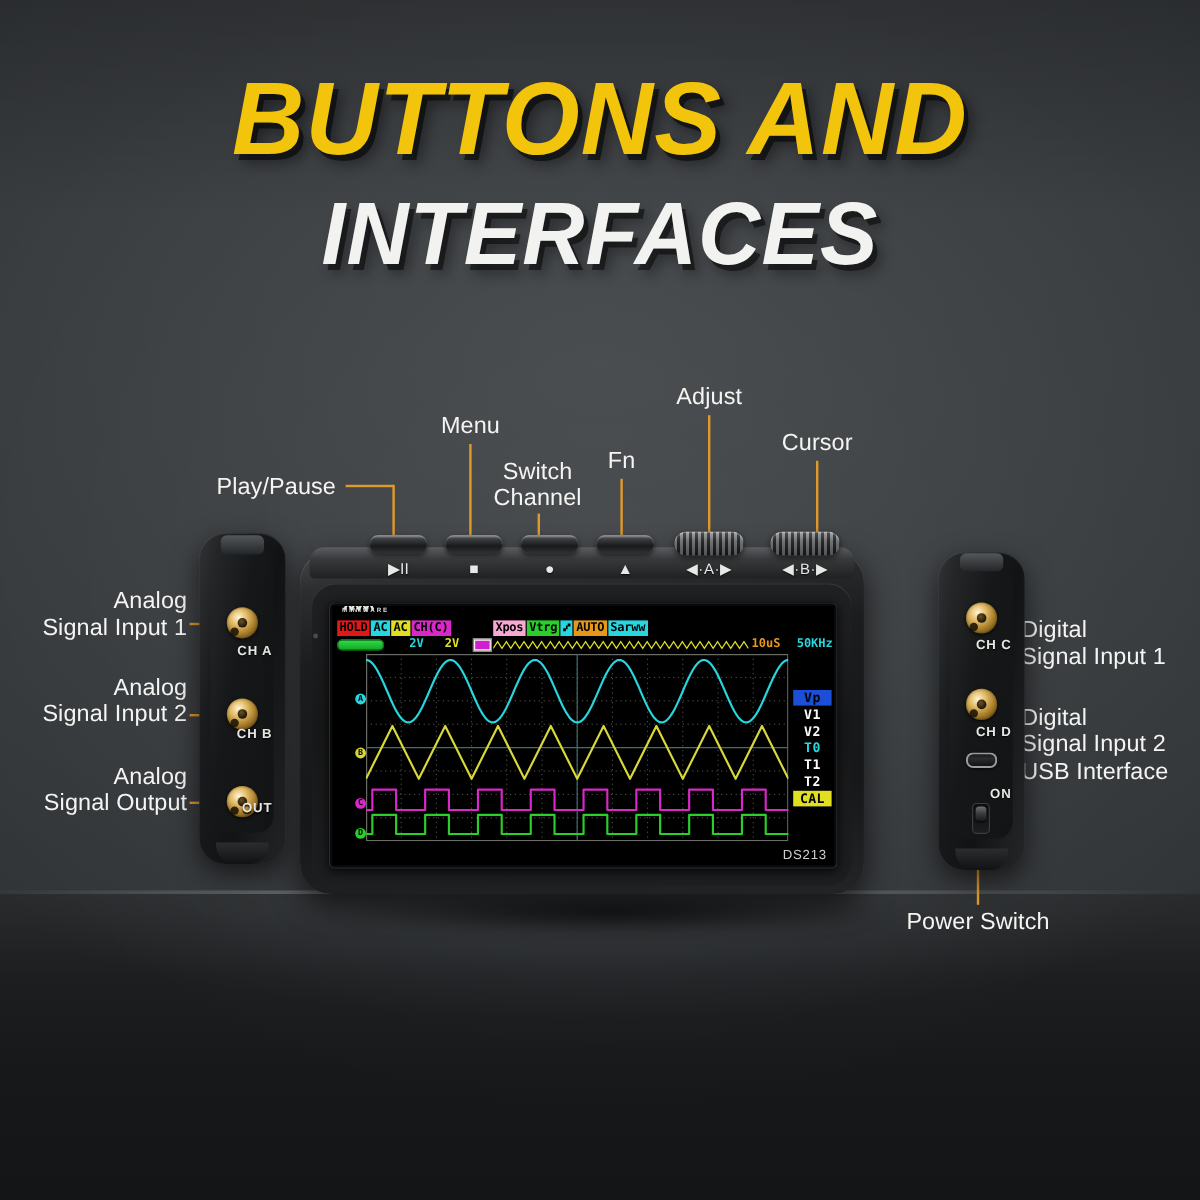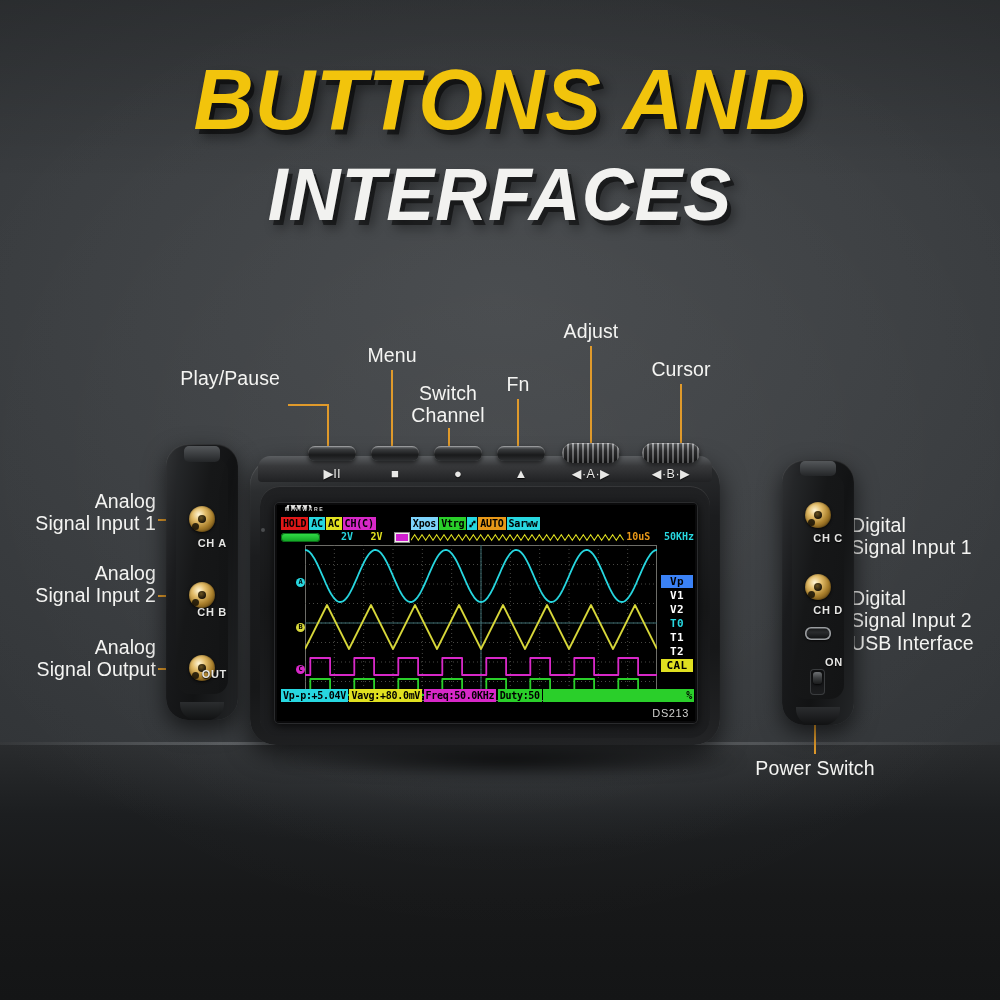--- a/index.html
+++ b/index.html
@@ -264,7 +264,7 @@
   <div class="title-sub">INTERFACES</div>
 </div>
 
-<div class="callout r" style="left:170px; top:368px; width:110px;">Play/Pause</div>
+<div class="callout r" style="left:170px; top:396px; width:110px;">Play/Pause</div>
 <div class="leader h" style="left:288px; top:404px; width:40px;"></div>
 <div class="leader v" style="left:327px; top:404px; height:42px;"></div>
 

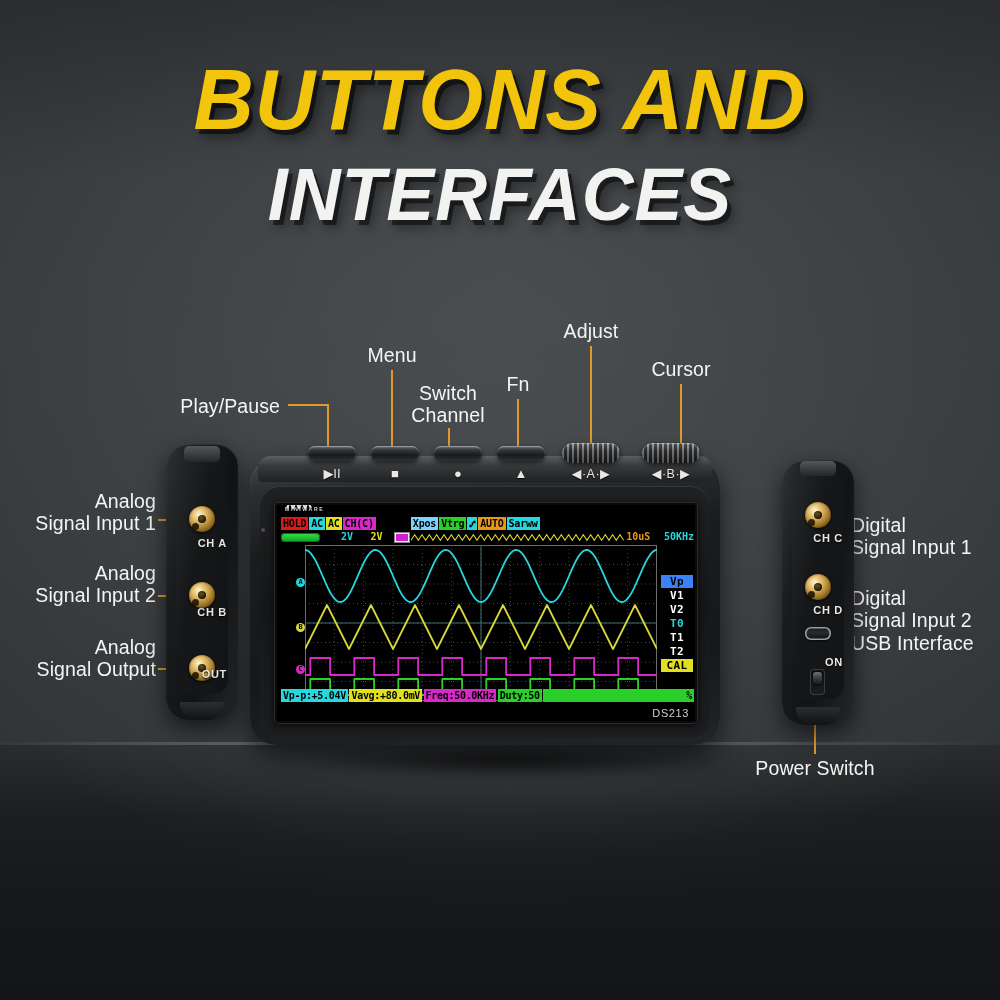--- a/index.html
+++ b/index.html
@@ -395,7 +395,7 @@
           <div class="scell" style="background: rgb(224, 224, 32); color: rgb(0, 0, 0);">AC</div>
           <div class="scell" style="background: rgb(216, 40, 200); color: rgb(0, 0, 0);">CH(C)</div>
           <div class="scell" style="background: rgb(42, 207, 42); color: rgb(0, 0, 0); margin-top: 38px;">CH(D)</div>
-          <div class="scell" style="background: #7dd3fc; color: rgb(0, 0, 0);">Xpos</div>
+          <div class="scell" style="background: #f9a8d4; color: rgb(0, 0, 0);">Xpos</div>
           <div class="scell" style="background: rgb(42, 207, 42); color: rgb(0, 0, 0);">Vtrg</div>
           <div class="scell" style="background: rgb(39, 215, 224); color: rgb(0, 0, 0);">⑇</div>
           <div class="scell" style="background: rgb(232, 152, 24); color: rgb(0, 0, 0);">AUTO</div>

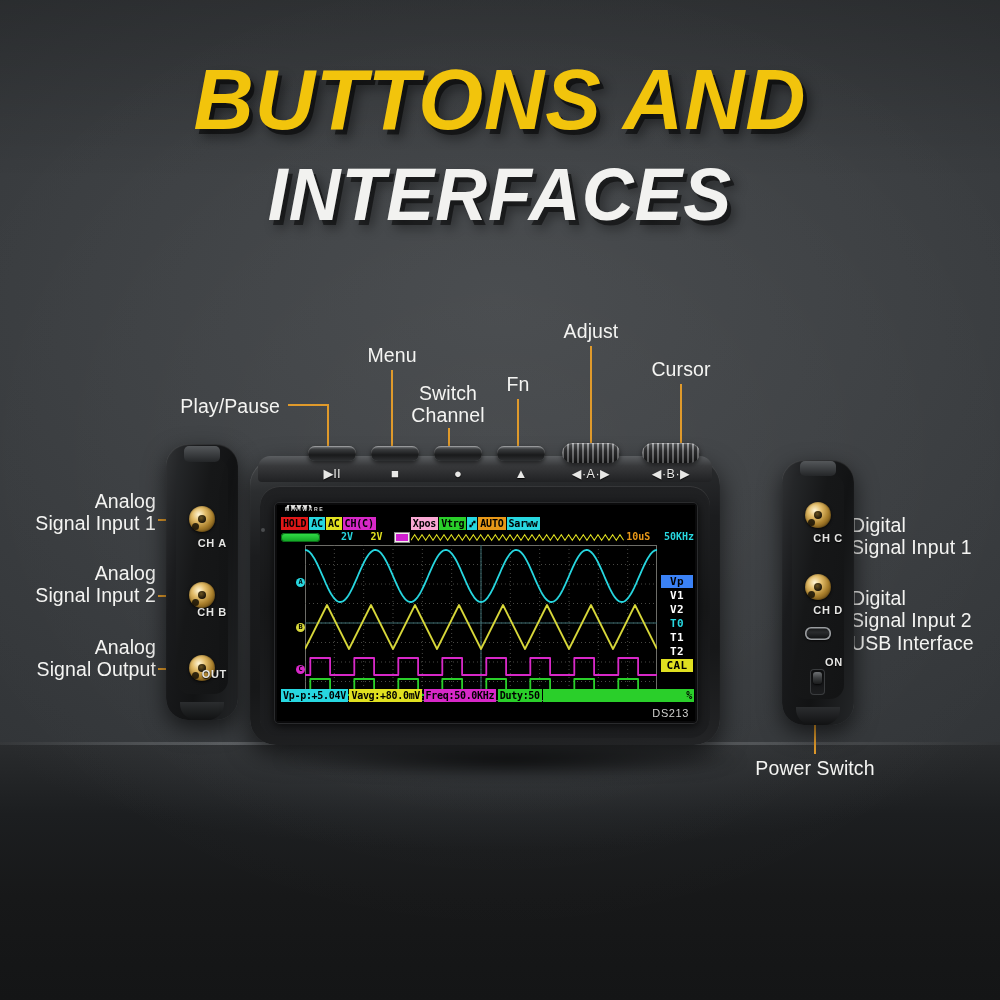--- a/index.html
+++ b/index.html
@@ -451,7 +451,7 @@
       <div class="chan-marker" style="top:185px; background:#2ACF2A;">D</div>
 
       <div id="side-menu">
-          <div class="mitem" style="color: rgb(0, 0, 0); background: #3b82f6;">Vp</div>
+          <div class="mitem" style="color: rgb(0, 0, 0); background: #1d4ed8;">Vp</div>
           <div class="mitem" style="color: rgb(255, 255, 255);">V1</div>
           <div class="mitem" style="color: rgb(255, 255, 255);">V2</div>
           <div class="mitem" style="color: rgb(39, 215, 224);">T0</div>

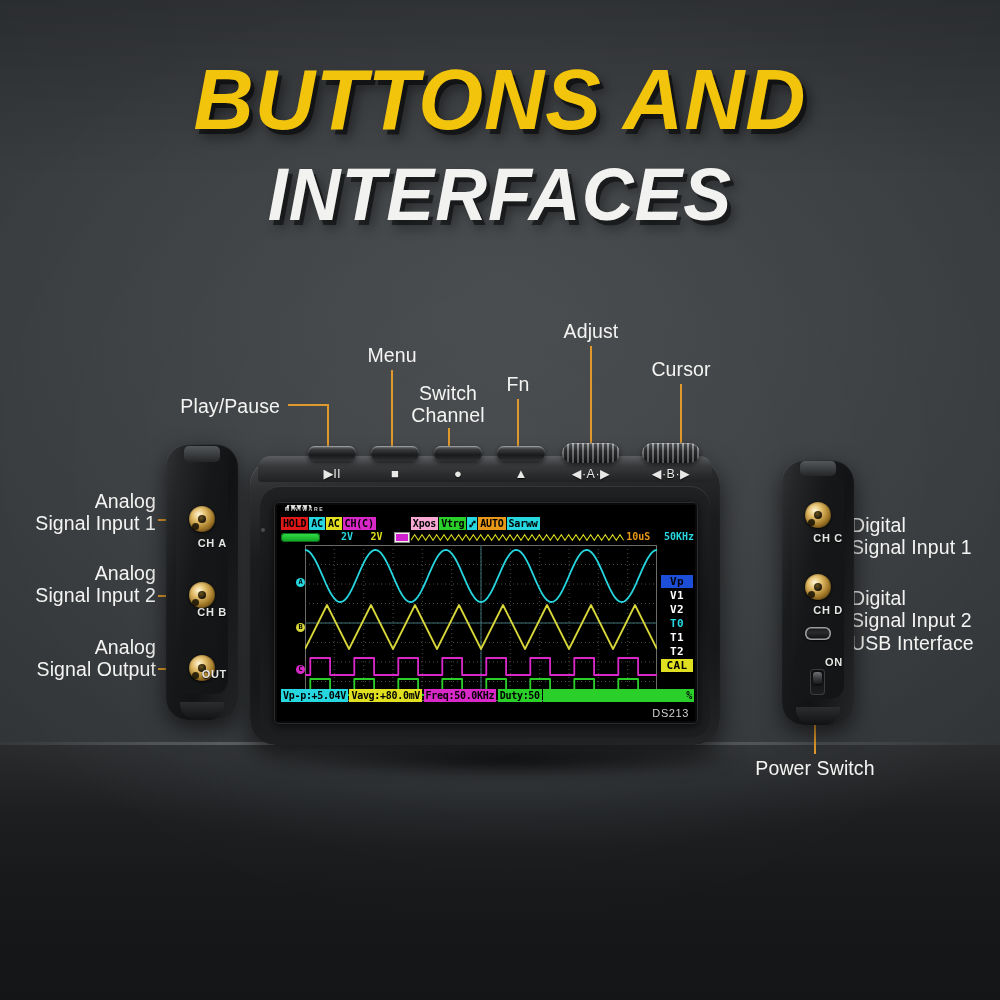--- a/index.html
+++ b/index.html
@@ -460,13 +460,6 @@
           <div class="mitem" style="color: rgb(0, 0, 0); background: rgb(224, 224, 32);">CAL</div>
         </div>
 
-      <div id="meas-row">
-          <div class="mcell" style="background: rgb(39, 215, 224); color: rgb(0, 0, 0);">Vp-p:+5.04V</div>
-          <div class="mcell" style="background: rgb(224, 224, 32); color: rgb(0, 0, 0);">Vavg:+80.0mV</div>
-          <div class="mcell" style="background: rgb(216, 40, 200); color: rgb(0, 0, 0);">Freq:50.0KHz</div>
-          <div class="mcell" style="background: rgb(42, 207, 42); color: rgb(0, 0, 0);">Duty:50</div>
-          <div class="mcell" style="background: rgb(42, 207, 42); color: rgb(0, 0, 0); flex: 1 1 0%; text-align: right; margin-left: 0px;">%</div>
-        </div>
       <div id="model">DS213</div>
     </div>
   </div>

